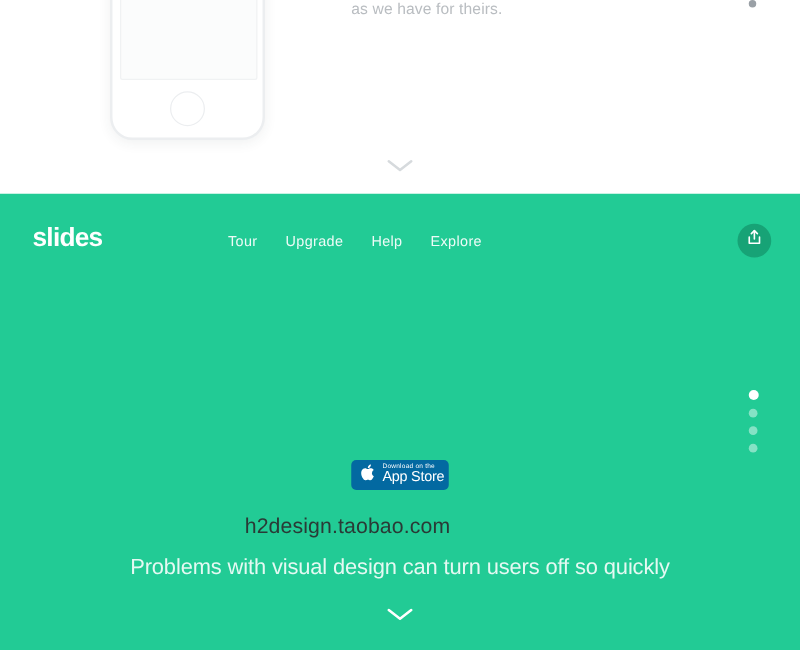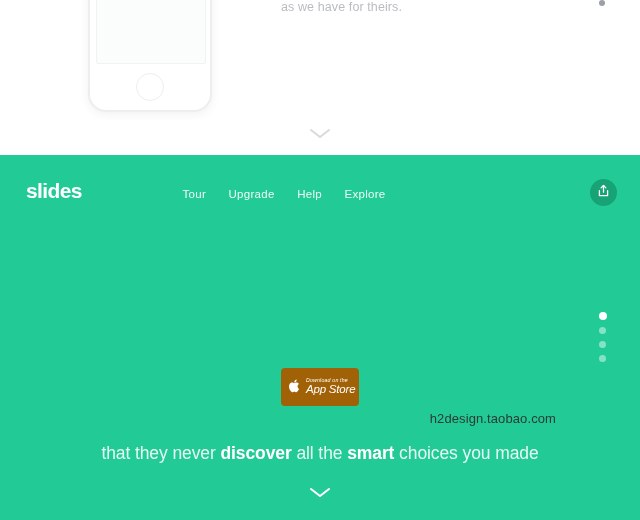--- a/index.html
+++ b/index.html
@@ -149,14 +149,13 @@
     position: absolute;
     left: 50%; top: 213px;
     transform: translateX(-50%);
-    width: 78px; height: 38px;
-    background: #a16207;
+    width: 78px; height: 24px;
+    background: #0369a1;
     border-radius: 4px;
     display: flex;
     align-items: center;
     padding-left: 7px;
     cursor: pointer;
-    font-style: italic;
   }
   .apple-glyph {
     color: #ffffff;

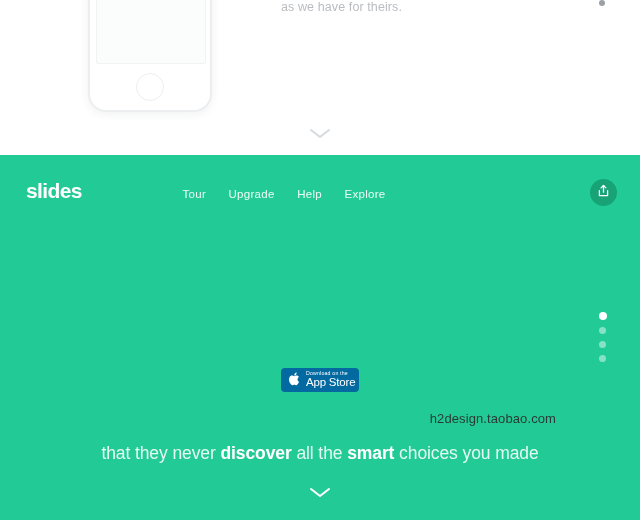--- a/index.html
+++ b/index.html
@@ -184,8 +184,8 @@
     position: absolute;
     left: 0; top: 256px;
     width: 556px;
-    text-align: right;
-    font-size: 13px;
+    text-align: center;
+    font-size: 17px;
     color: #2a3a36;
     letter-spacing: 0.1px;
   }

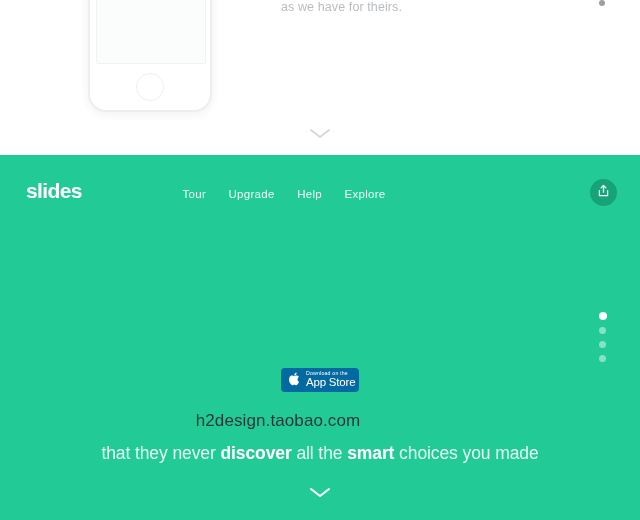--- a/index.html
+++ b/index.html
@@ -273,6 +273,7 @@
     </div>
 
     <div class="headline">
+      <span class="ln">Problems with visual design can turn users off so quickly</span>
       <span class="ln"><span>that they never </span><b>discover</b><span> all the </span><b>smart</b><span> choices you made</span></span>
     </div>
 

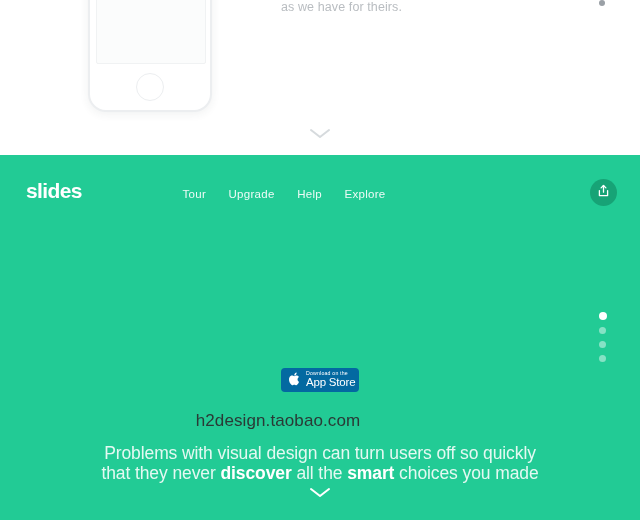--- a/index.html
+++ b/index.html
@@ -274,7 +274,6 @@
 
     <div class="headline">
       <span class="ln">Problems with visual design can turn users off so quickly</span>
-      <span class="ln"><span>that they never </span><b>discover</b><span> all the </span><b>smart</b><span> choices you made</span></span>
     </div>
 
     <div class="appstore">

